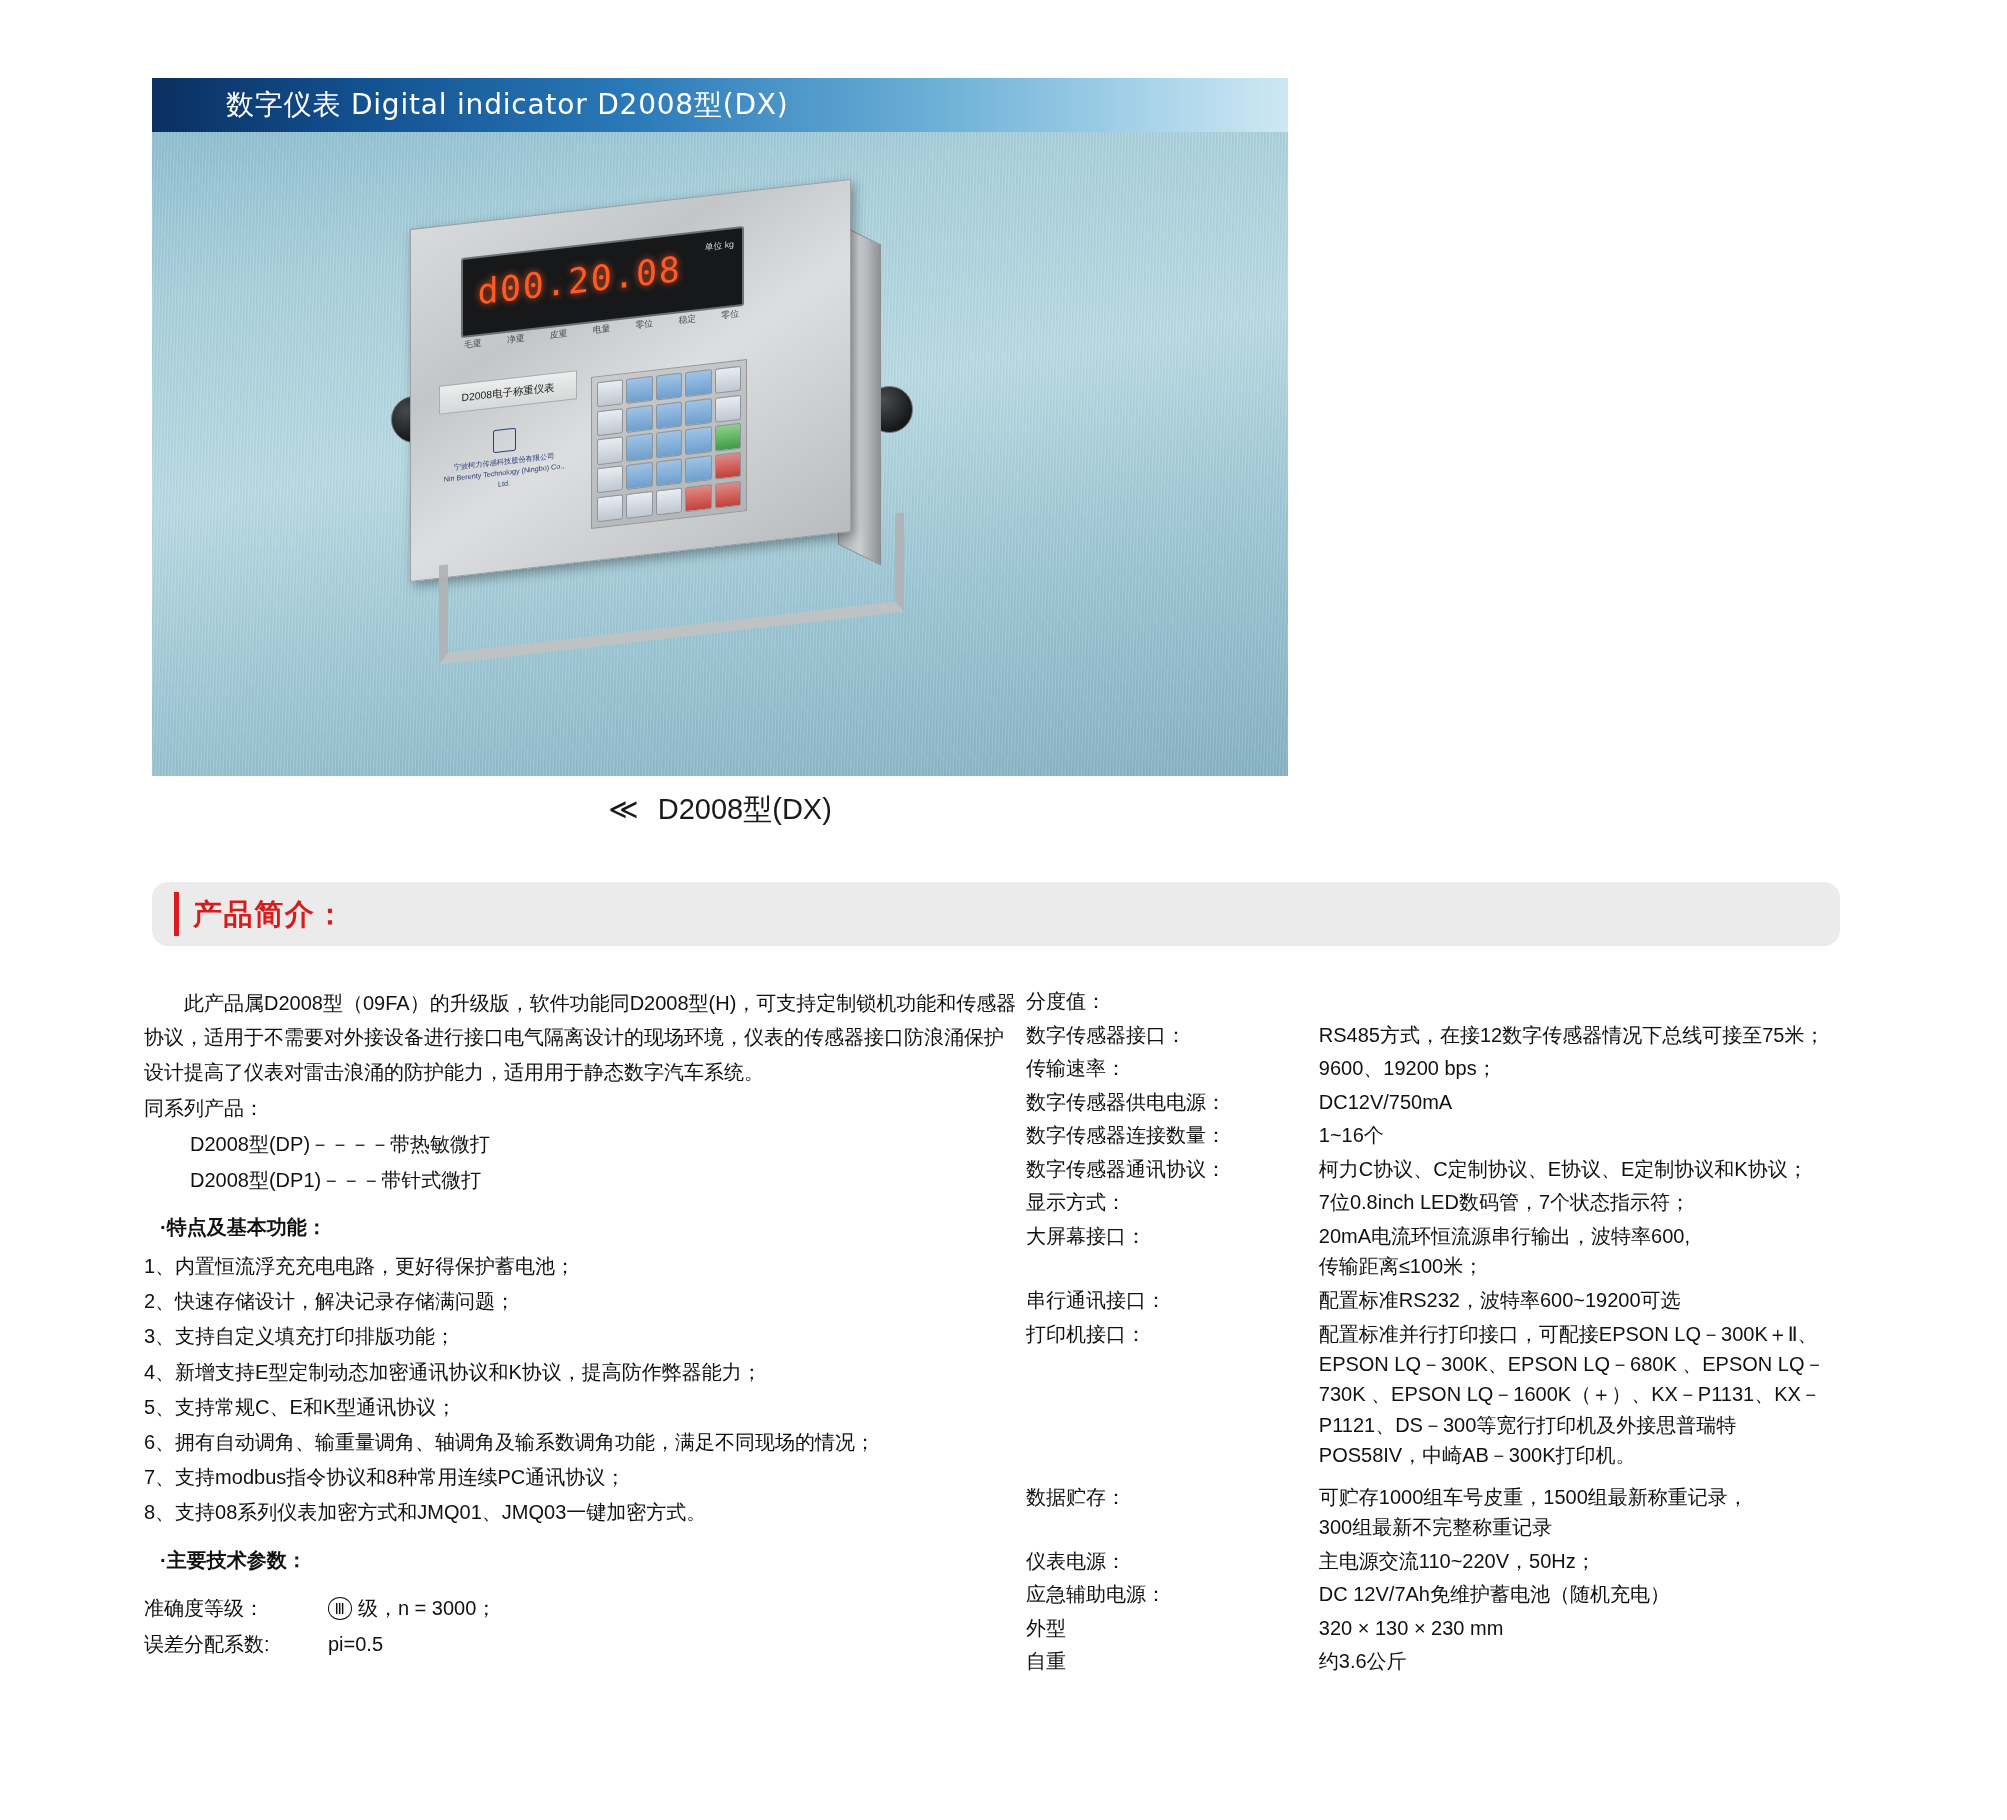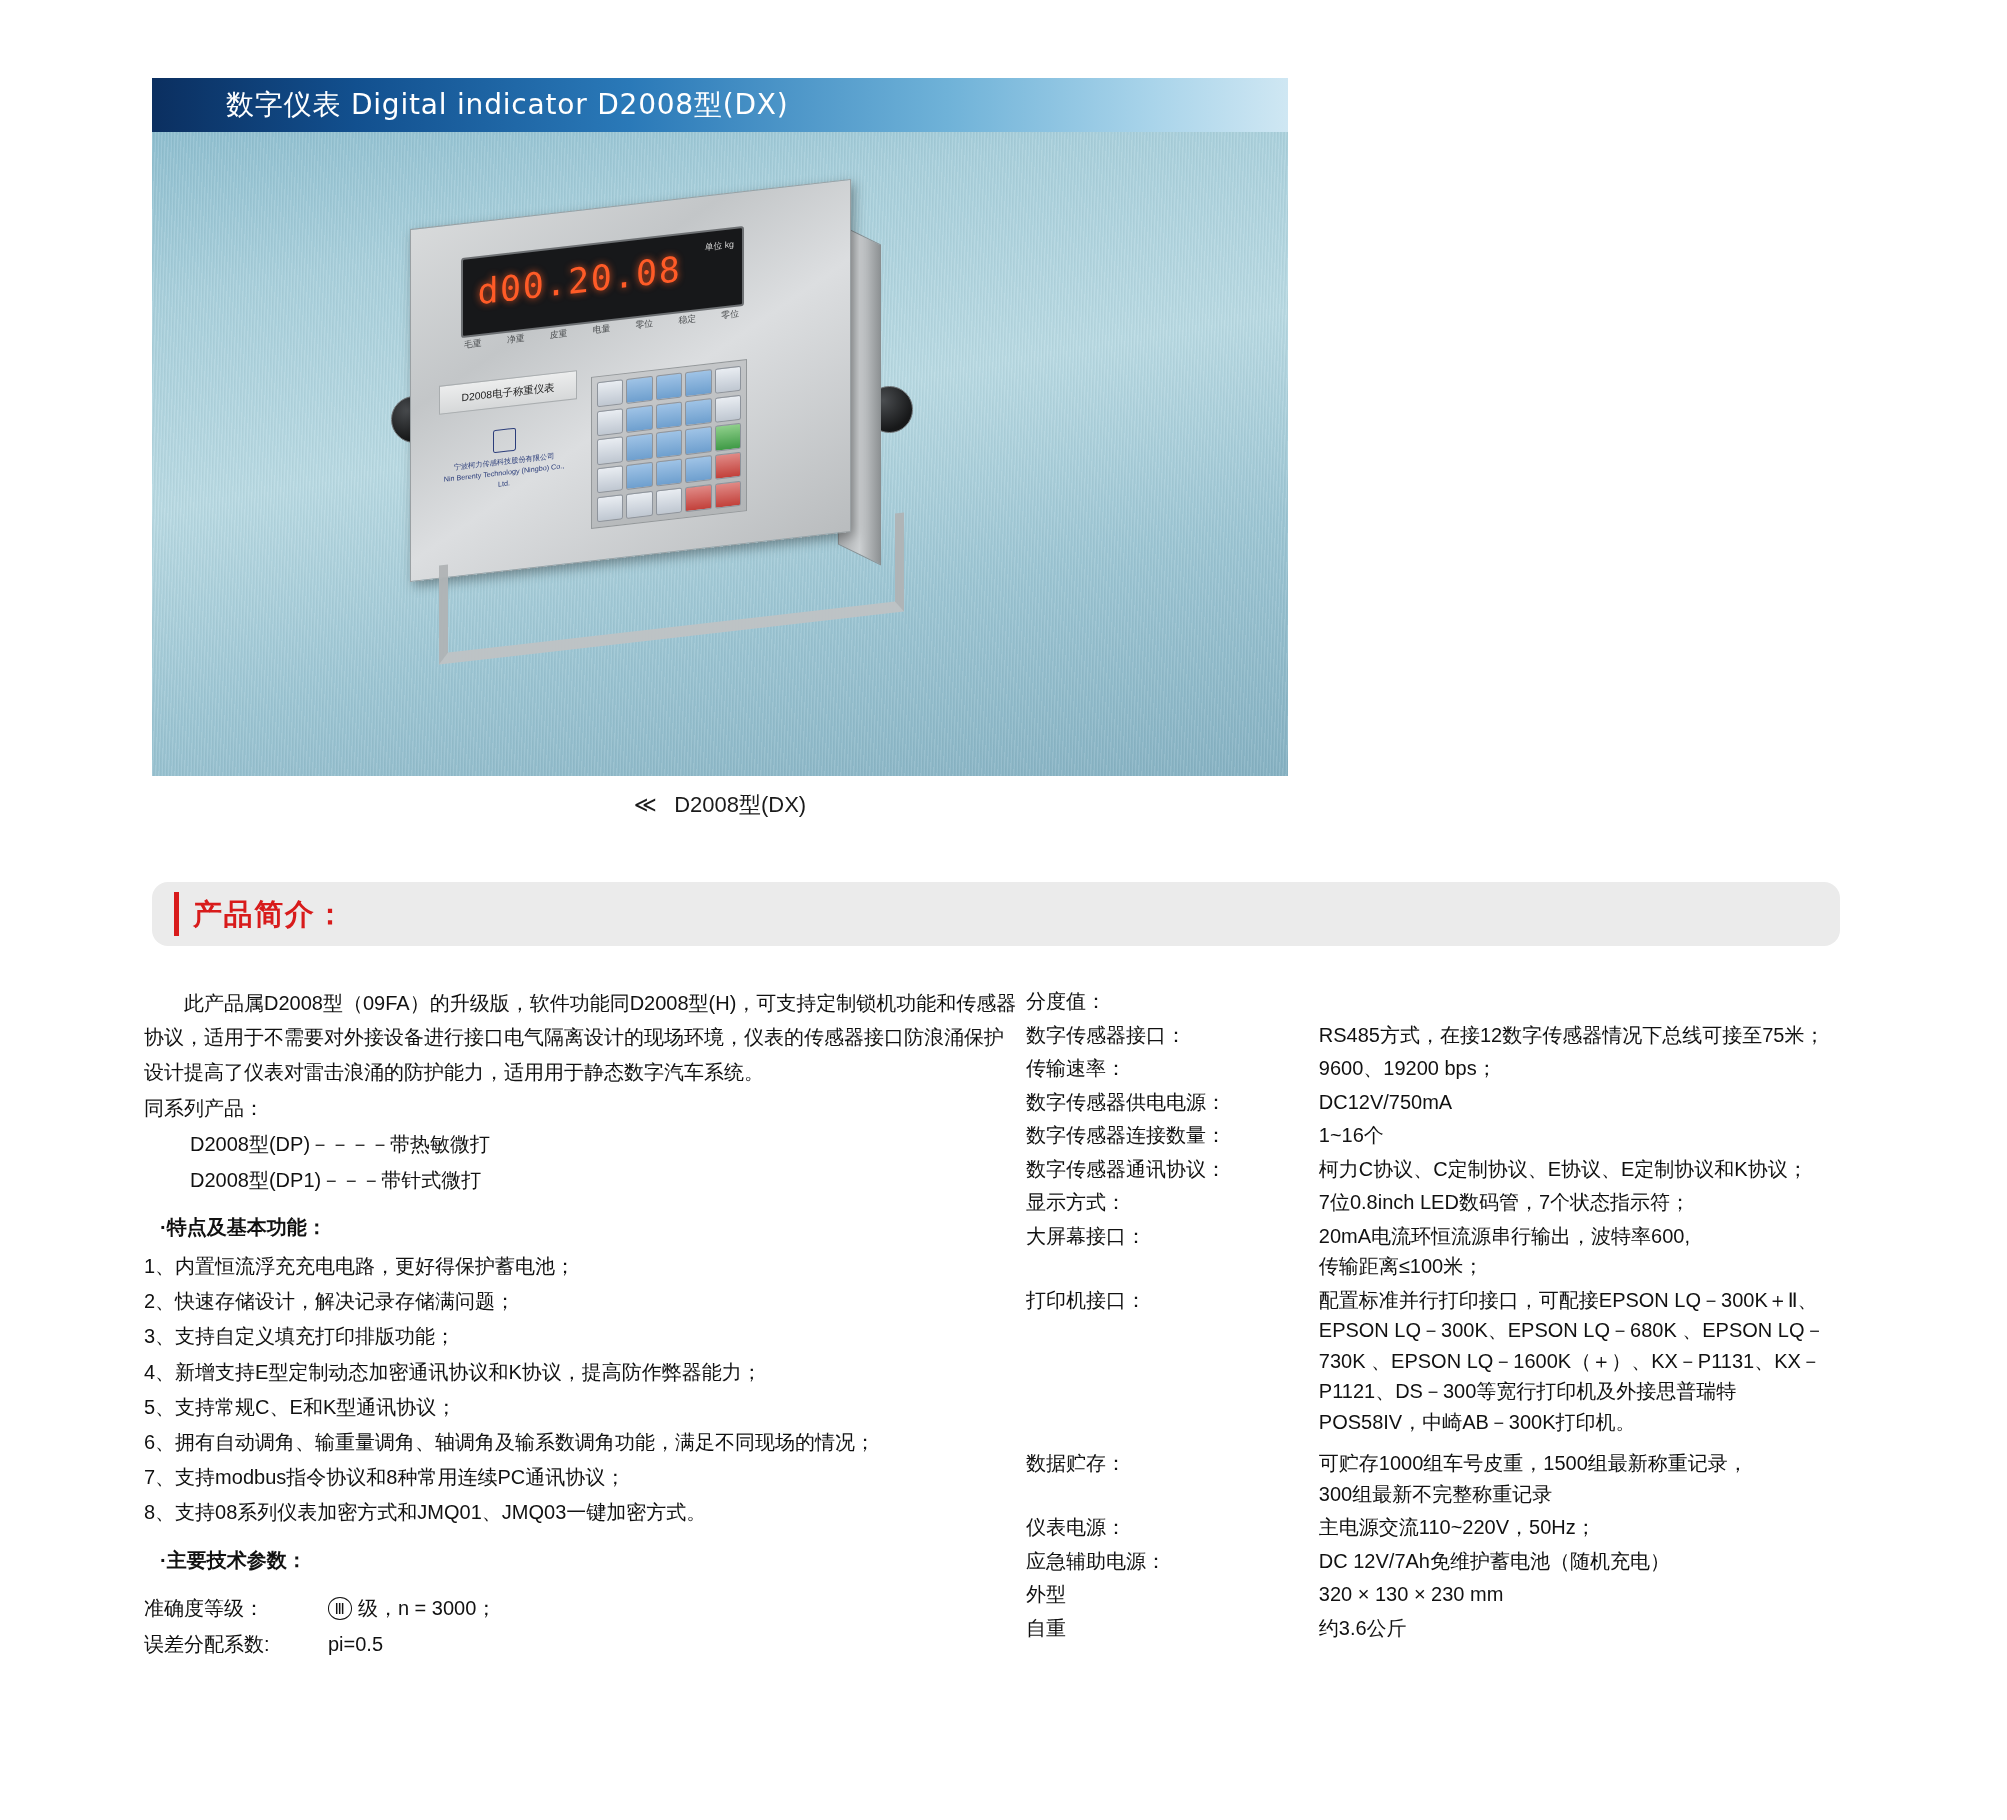--- a/index.html
+++ b/index.html
@@ -196,7 +196,7 @@
     top: 790px;
     width: 1136px;
     text-align: center;
-    font-size: 22px;
+    font-size: 29px;
     color: #1a1a1a;
   }
   .caption .arrows { margin-right: 11.2px; }

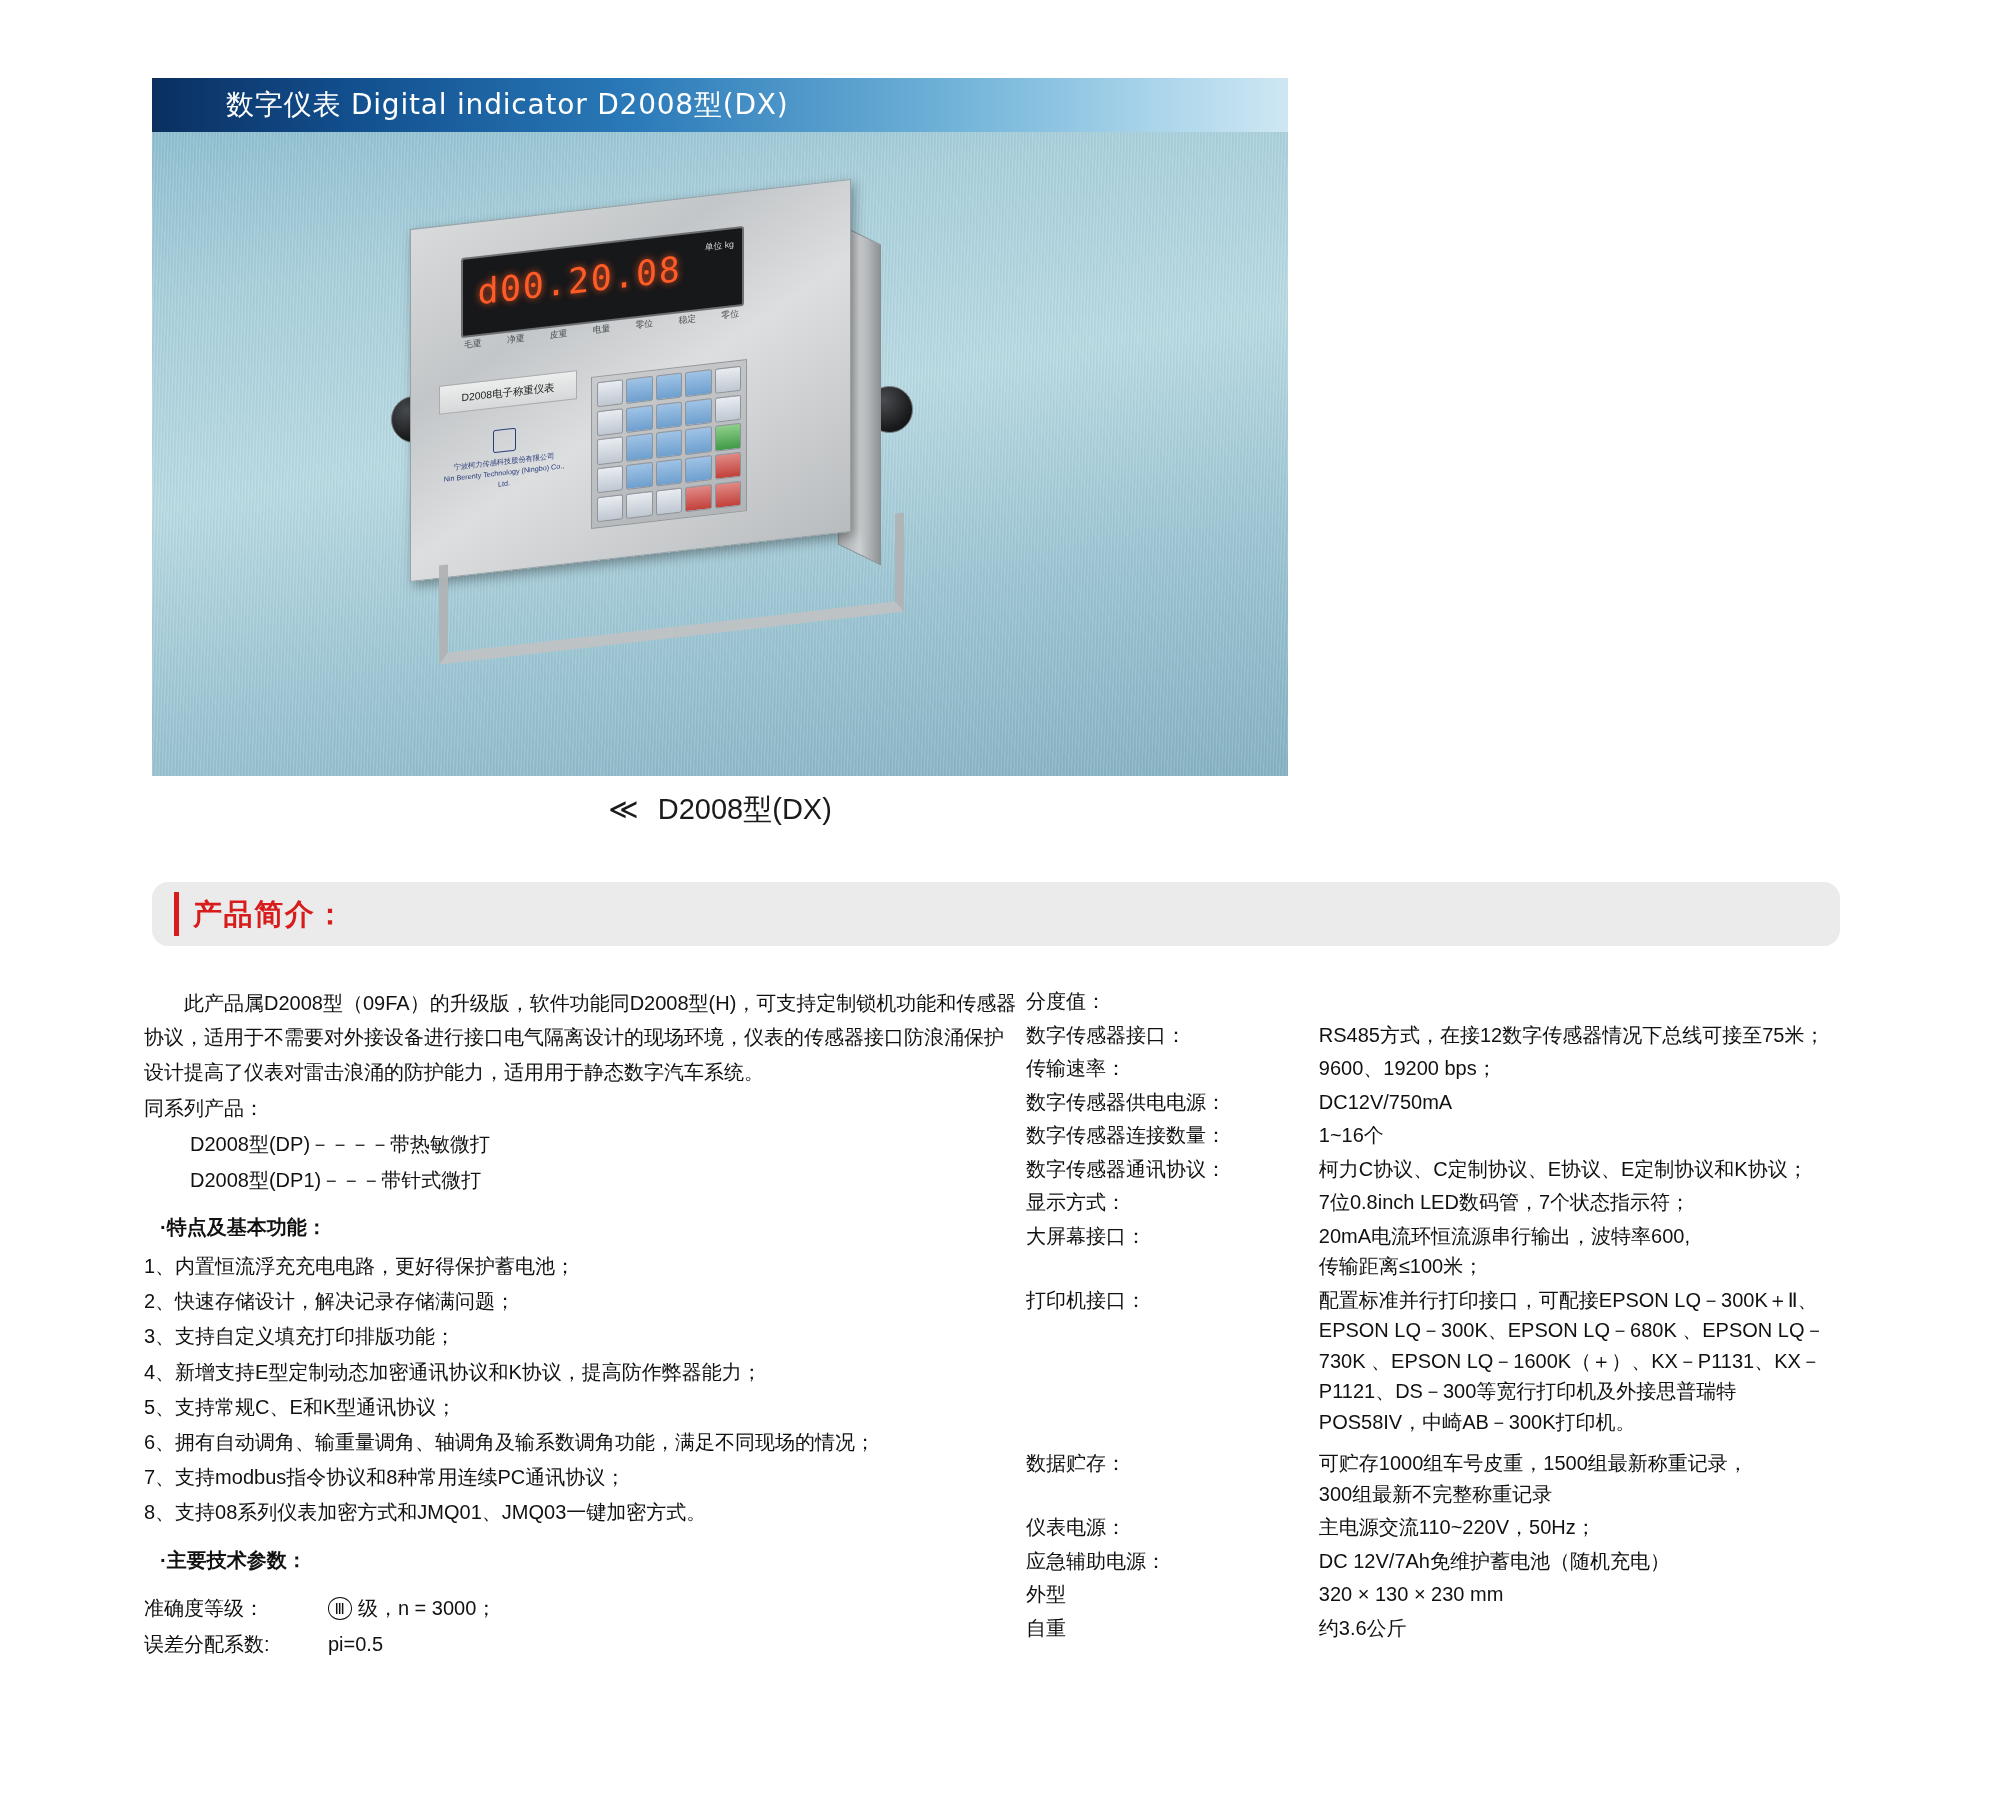--- a/index.html
+++ b/index.html
@@ -456,6 +456,12 @@
     </div>
   </div>
 
+  <div class="spec-row">
+    <div class="spec-key">串行通讯接口：</div>
+    <div class="spec-val">
+      <span class="cont">配置标准RS232，波特率600~19200可选</span>
+    </div>
+  </div>
 
   <div class="spec-row">
     <div class="spec-key">打印机接口：</div>

